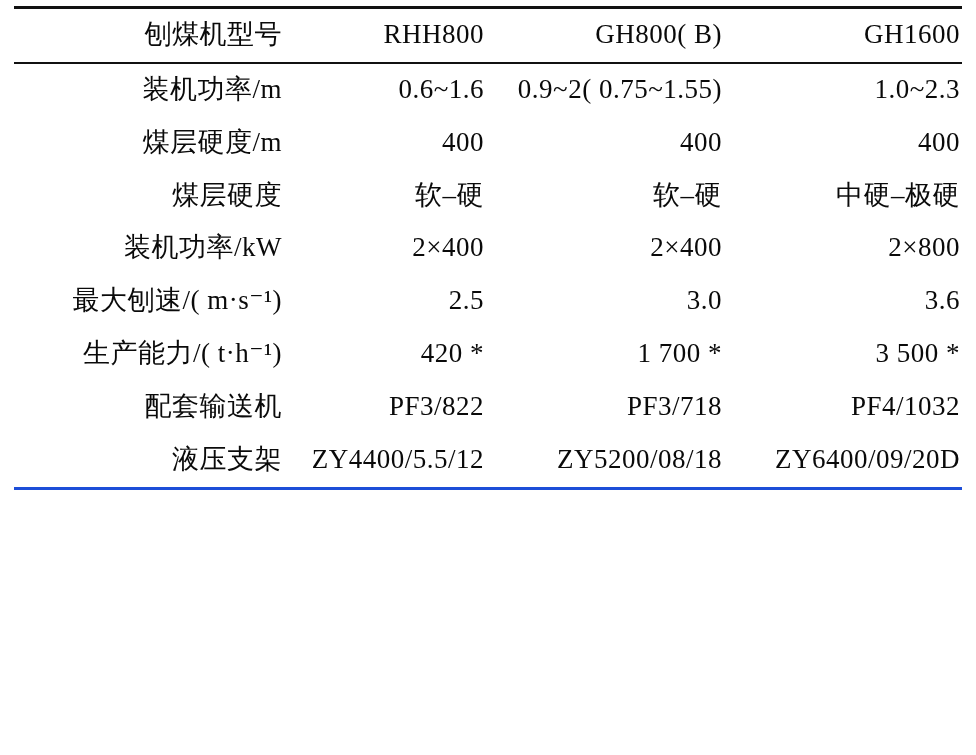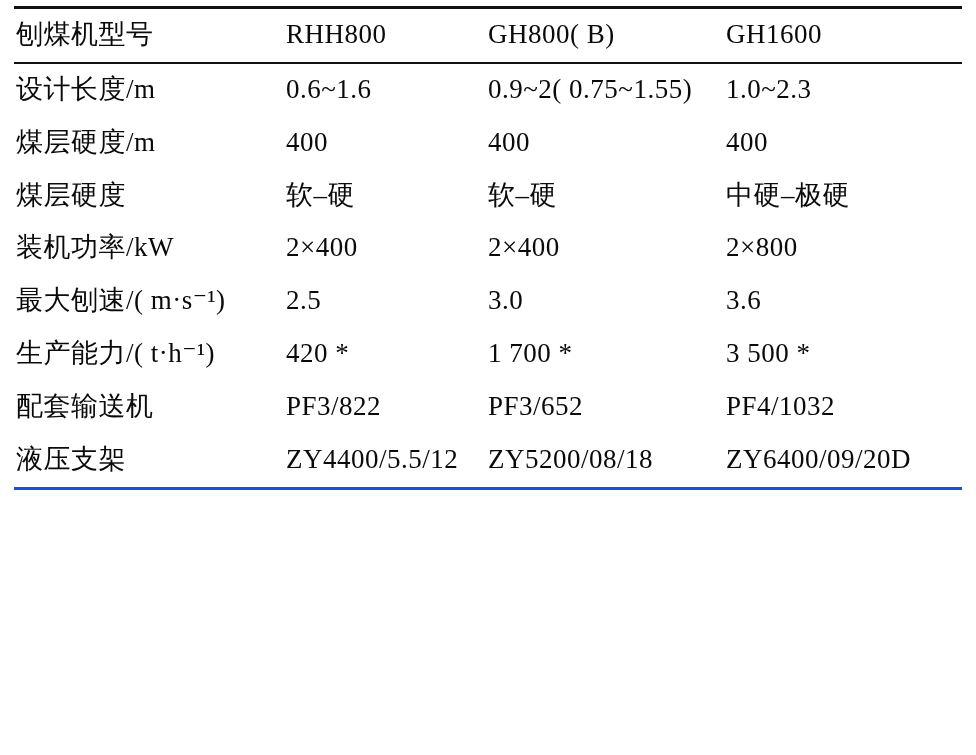--- a/index.html
+++ b/index.html
@@ -32,7 +32,7 @@
   table.spec col.c3 { width: 238px; }
 
   table.spec th, table.spec td {
-    text-align: left;
+    text-align: right;
     vertical-align: middle;
     font-weight: normal;
     font-size: 27px;

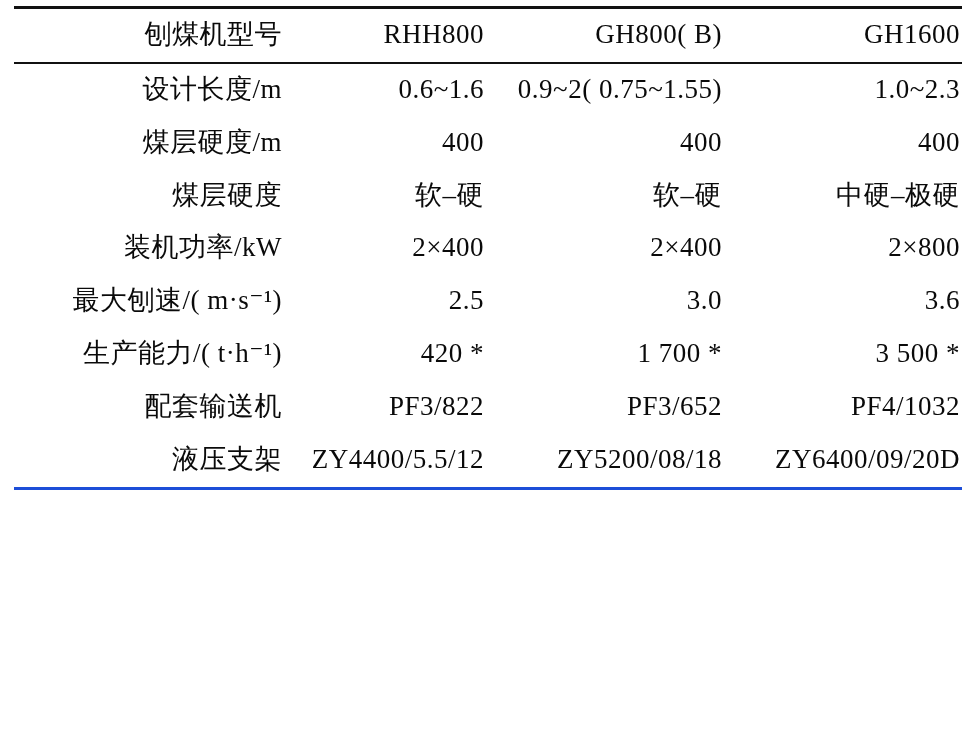--- a/index.html
+++ b/index.html
@@ -85,7 +85,7 @@
     </thead>
     <tbody>
       <tr>
-        <td class="label">设计长度/m</td>
+        <td class="label">装机功率/m</td>
         <td>0.6~1.6</td>
         <td class="nowrapsmall">0.9~2( 0.75~1.55)</td>
         <td>1.0~2.3</td>

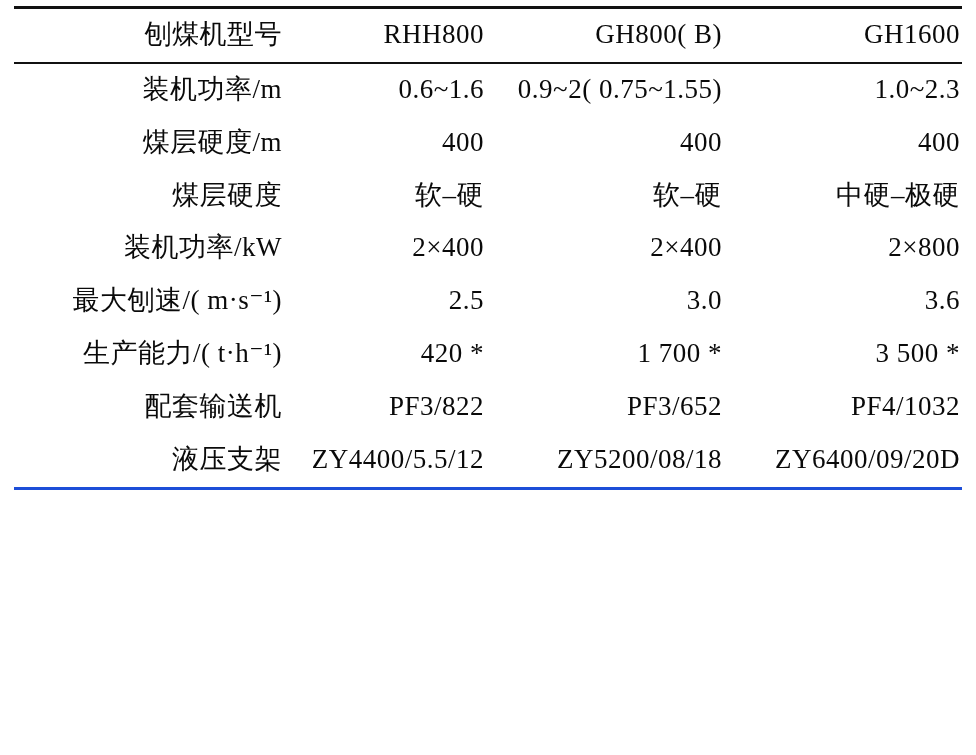--- a/index.html
+++ b/index.html
@@ -123,7 +123,7 @@
       <tr>
         <td class="label">配套输送机</td>
         <td>PF3/822</td>
-        <td>PF3/652</td>
+        <td>PF3/718</td>
         <td>PF4/1032</td>
       </tr>
       <tr class="rule-bottom">

